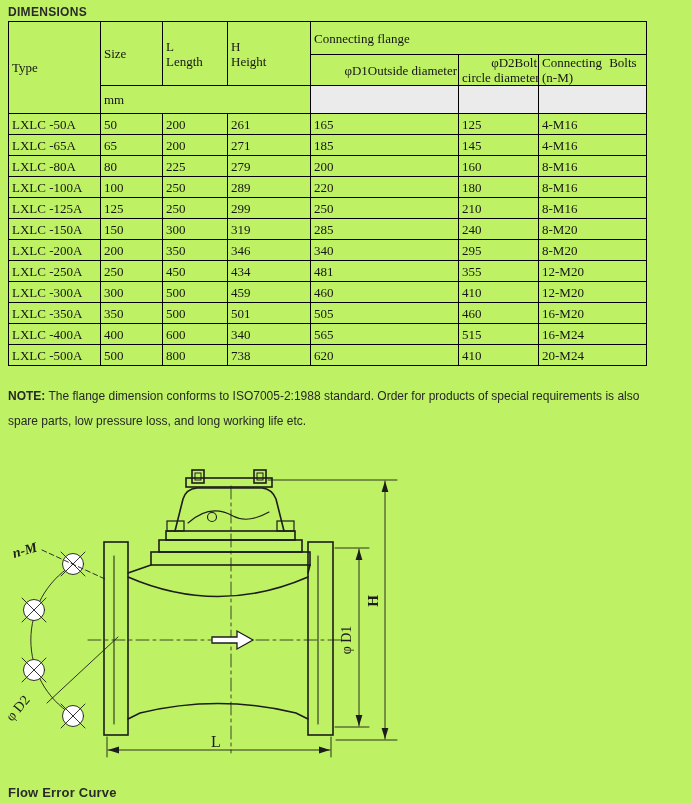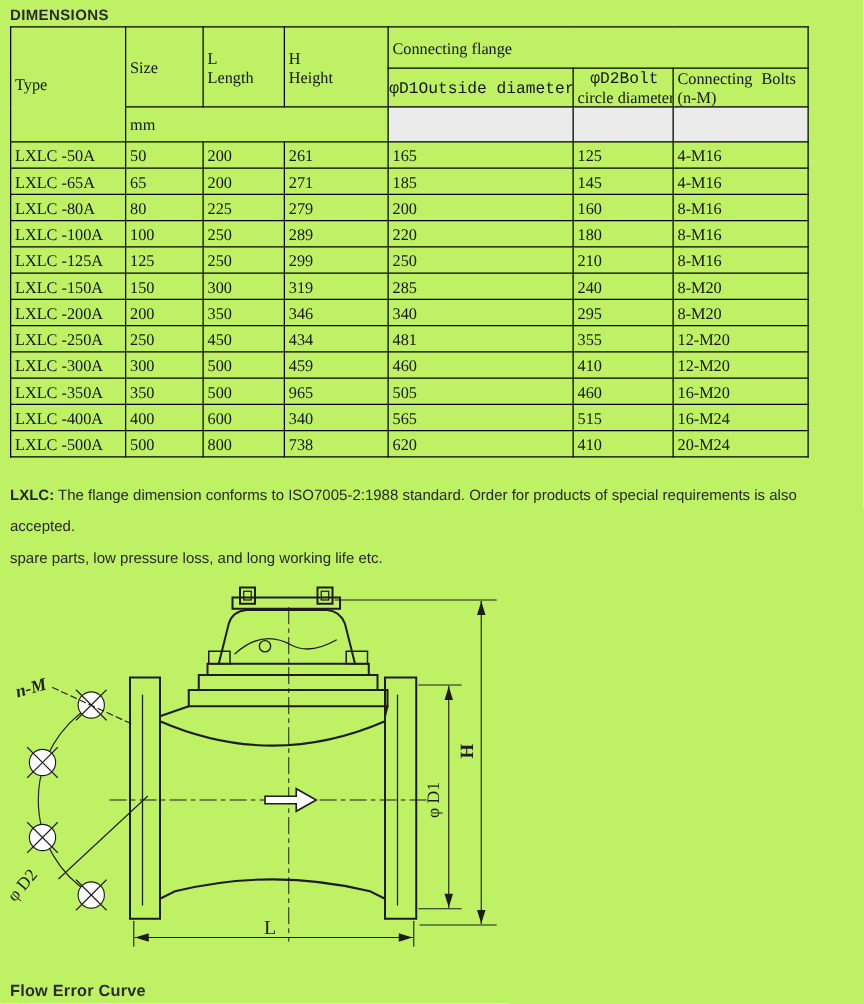--- a/index.html
+++ b/index.html
@@ -23,7 +23,7 @@
   td.vbottom{vertical-align:bottom;padding-bottom:2px;}
   td.shaded{background:#ebebeb;}
   tbody.data td{height:20px;}
-  .jline{display:flex;justify-content:center;align-items:flex-end;font-family:Liberation Mono, monospace;}
+  .jline{display:flex;justify-content:flex-end;align-items:flex-end;}
   .jline .rt{padding-right:1px;}
   .ws{word-spacing:4px;}
 

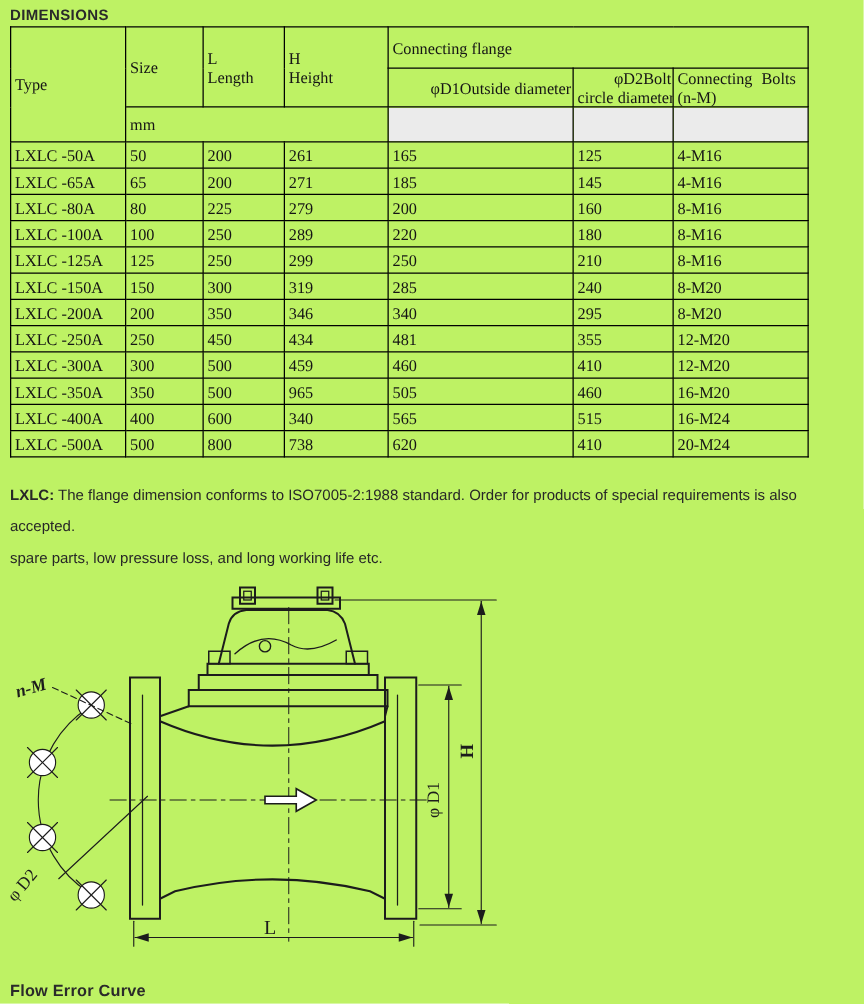--- a/index.html
+++ b/index.html
@@ -181,7 +181,7 @@
           <td>LXLC -350A</td>
           <td>350</td>
           <td>500</td>
-          <td>965</td>
+          <td>501</td>
           <td>505</td>
           <td>460</td>
           <td>16-M20</td>

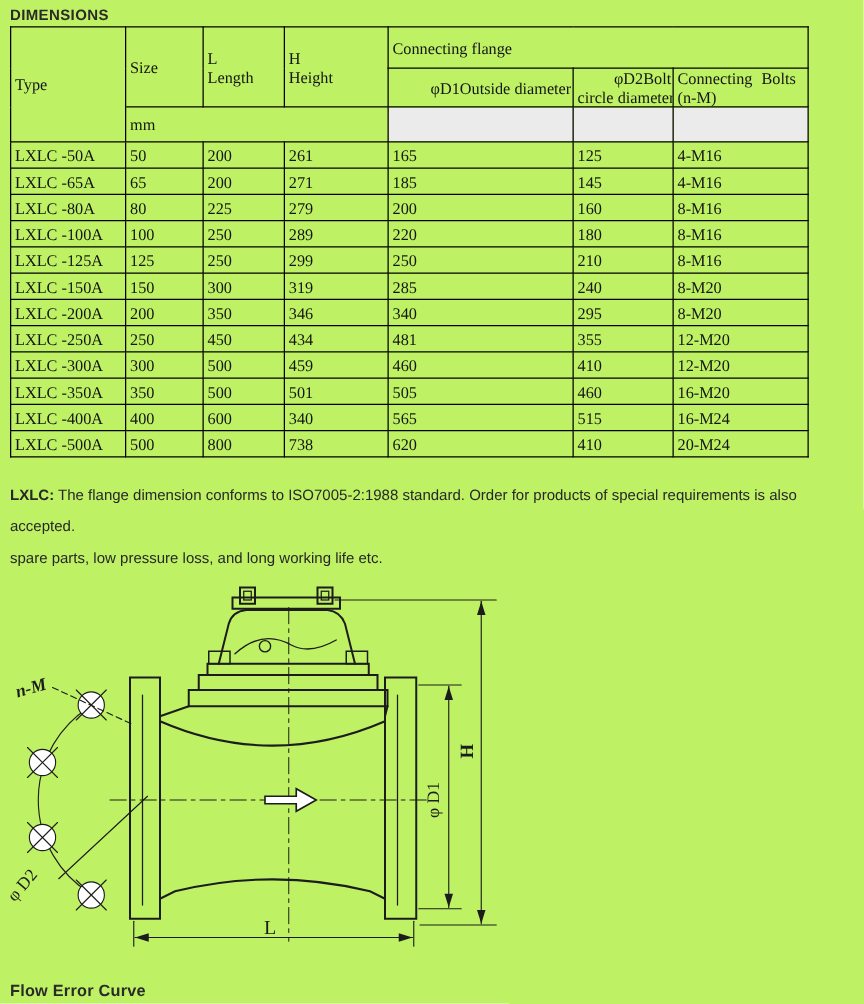--- a/index.html
+++ b/index.html
@@ -208,7 +208,7 @@
   </table>
 
   <div class="note">
-    <div class="nline"><span class="bold">LXLC:</span><span> The flange dimension conforms to ISO7005-2:1988 standard. Order for products of special requirements is also</span></div>
+    <div class="nline"><span class="bold">NOTE:</span><span> The flange dimension conforms to ISO7005-2:1988 standard. Order for products of special requirements is also</span></div>
     <div class="nline">accepted.</div>
     <div class="nline">spare parts, low pressure loss, and long working life etc.</div>
   </div>

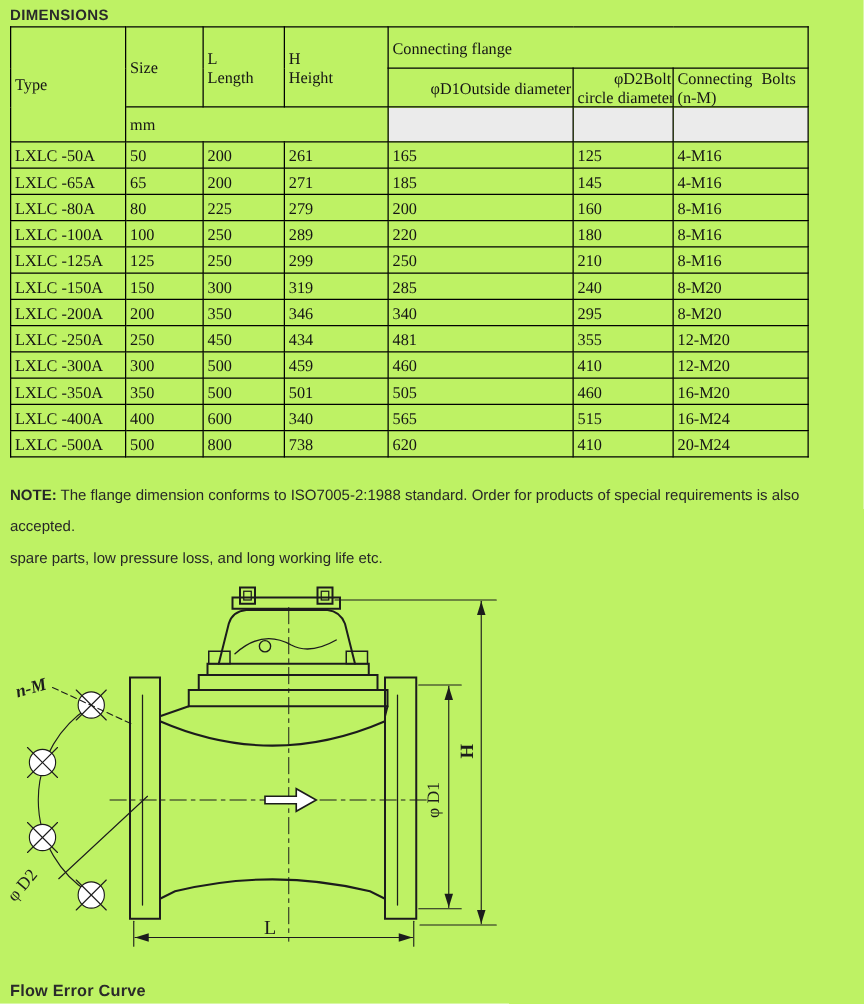--- a/index.html
+++ b/index.html
@@ -209,7 +209,6 @@
 
   <div class="note">
     <div class="nline"><span class="bold">NOTE:</span><span> The flange dimension conforms to ISO7005-2:1988 standard. Order for products of special requirements is also</span></div>
-    <div class="nline">accepted.</div>
     <div class="nline">spare parts, low pressure loss, and long working life etc.</div>
   </div>
 

